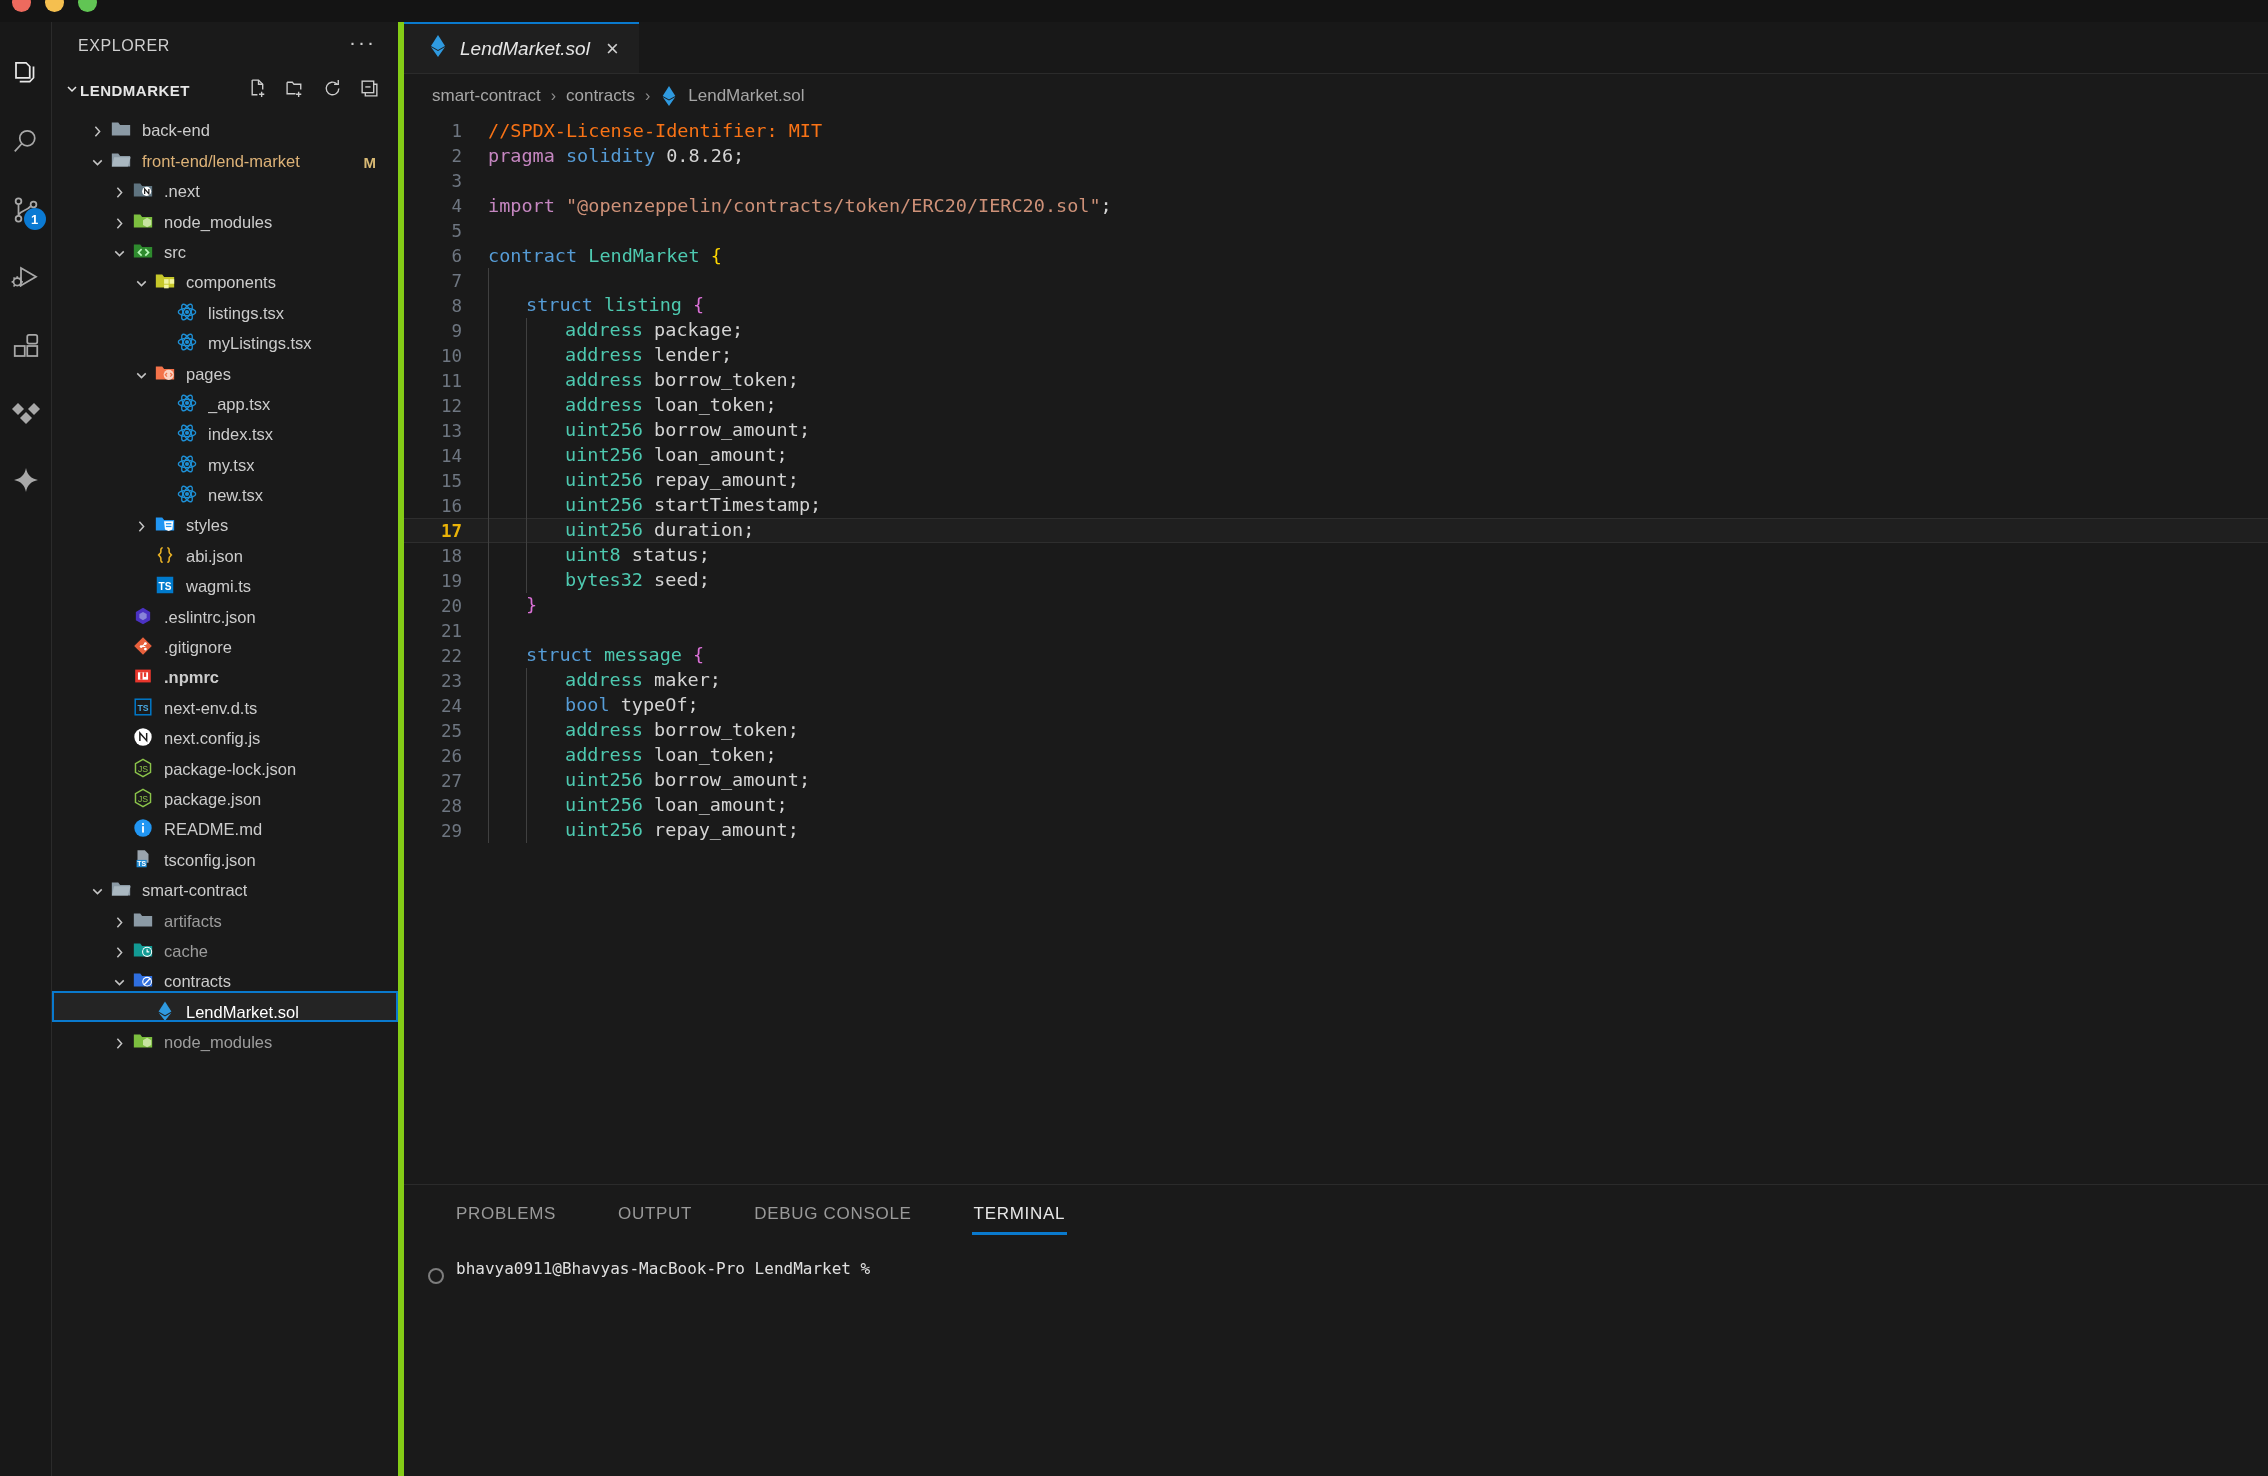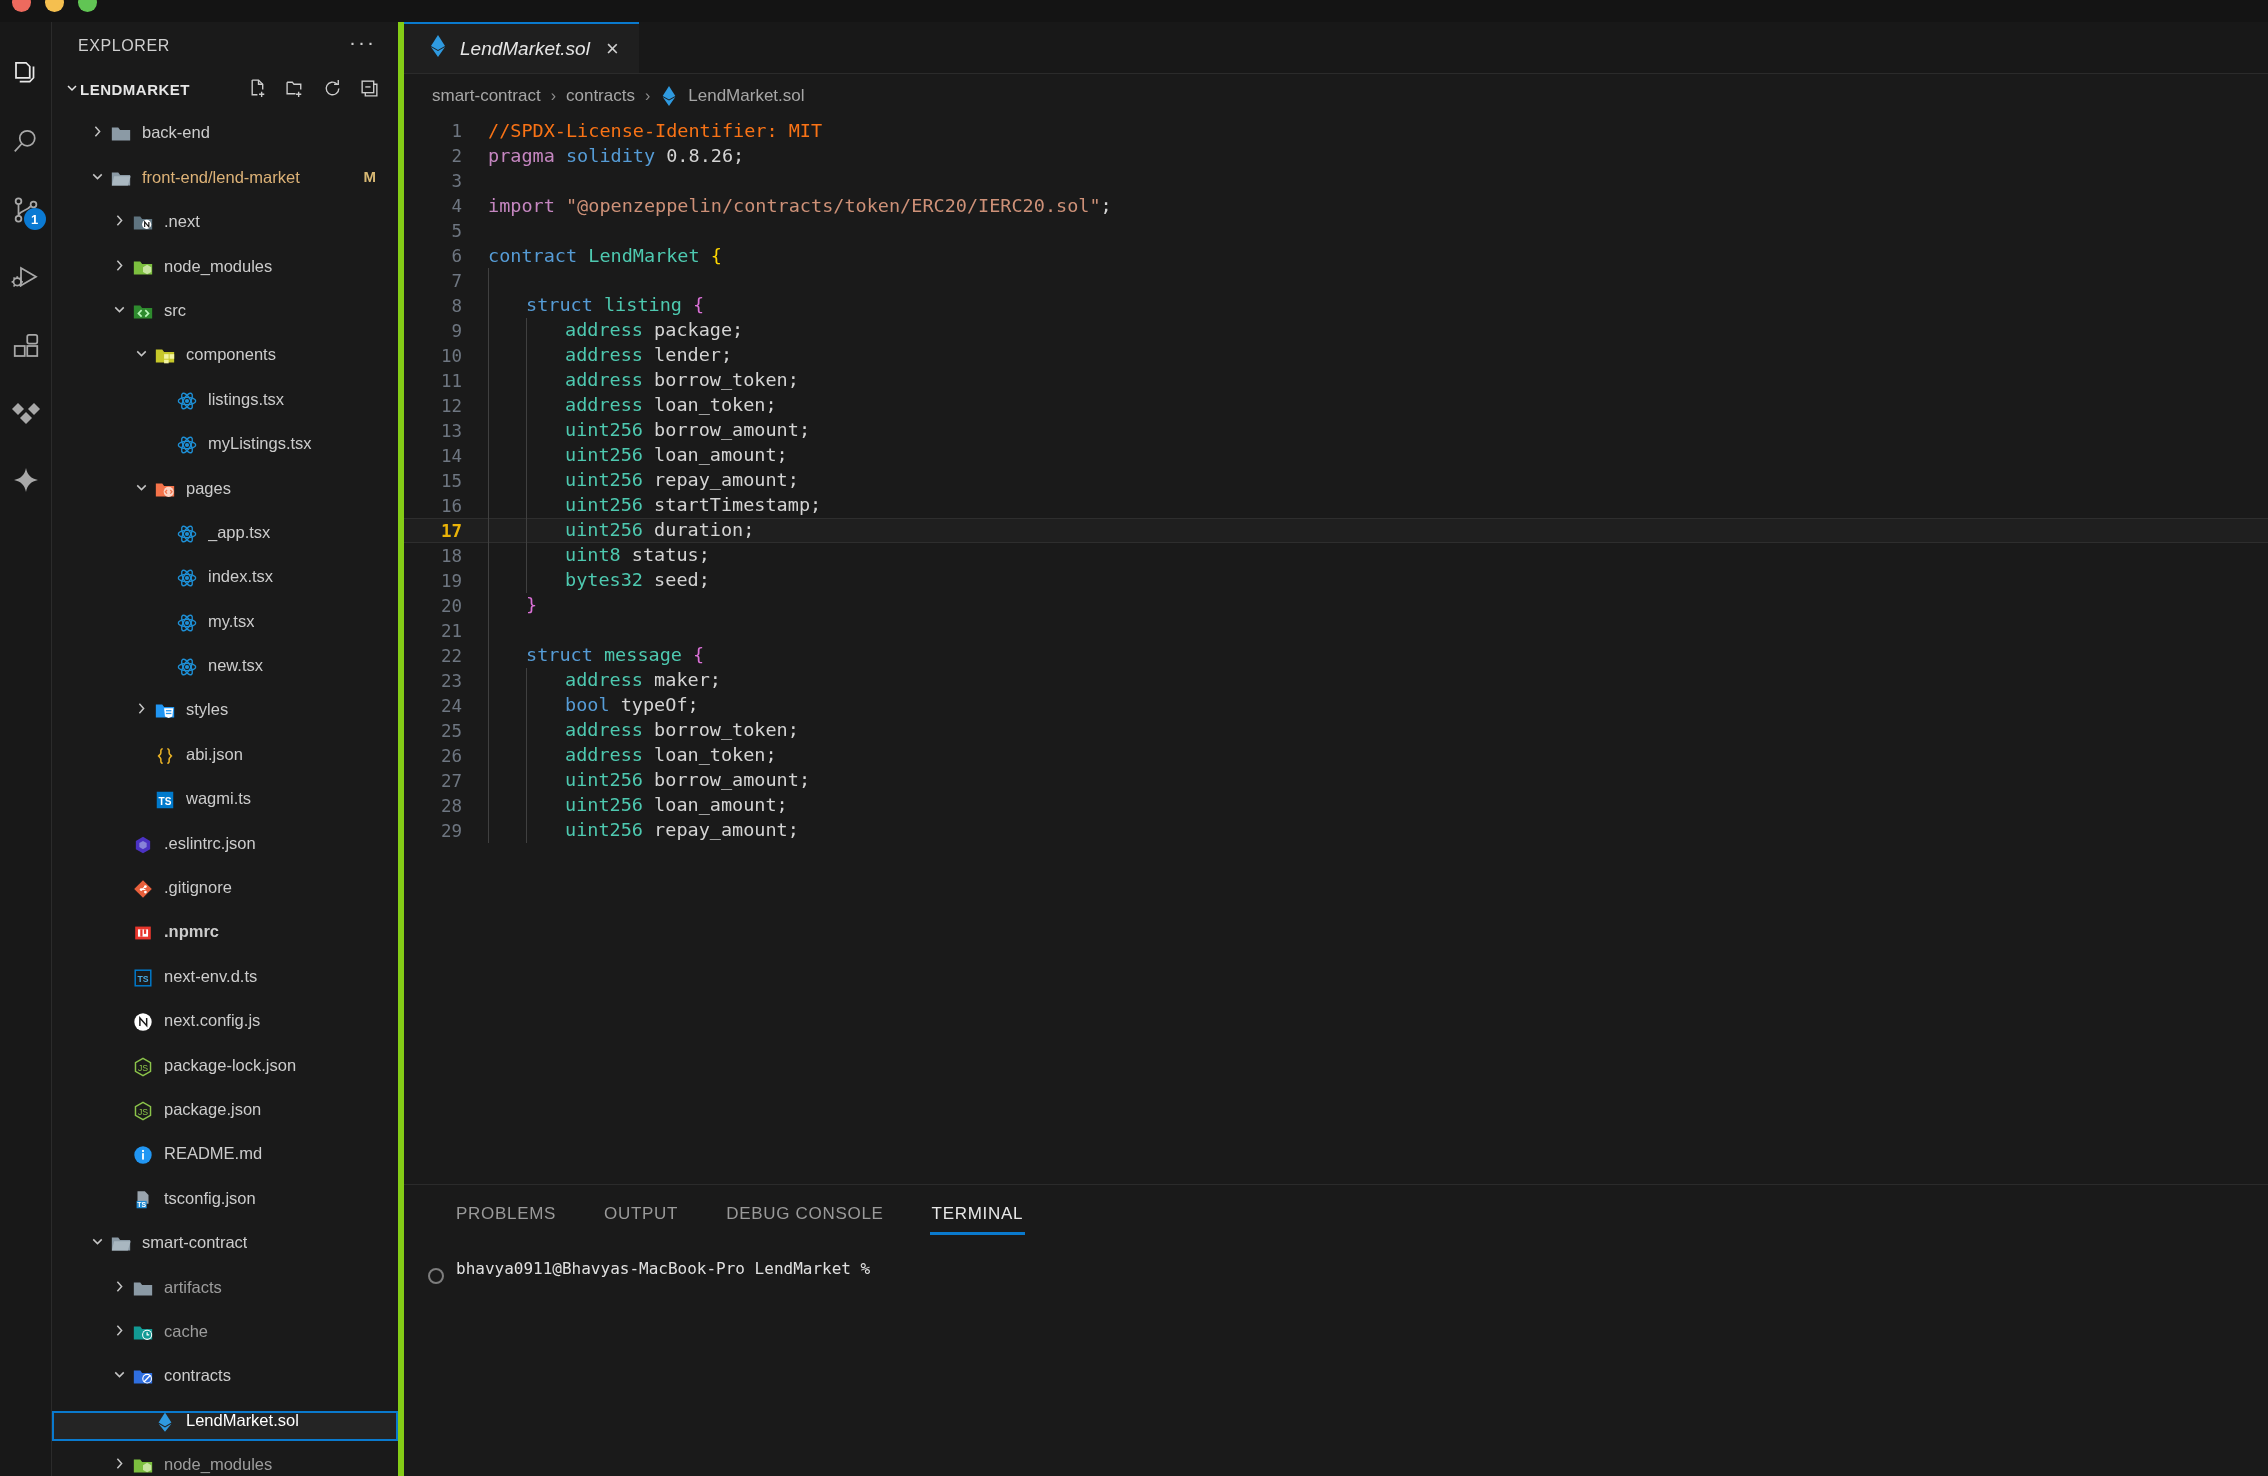--- a/index.html
+++ b/index.html
@@ -63,8 +63,8 @@
   .sb-root-actions { margin-left: auto; display: flex; gap: 16px; padding-right: 18px; color: #cdcdcd; }
   .tree { flex: 1 1 auto; overflow: hidden; }
   .row {
-    height: 30.4px; display: flex; align-items: flex-start; color: #cccccc;
-    font-size: 16.5px; white-space: nowrap; position: relative; margin-top: 14px;
+    height: 30.4px; display: flex; align-items: flex-end; color: #cccccc;
+    font-size: 16.5px; white-space: nowrap; position: relative;
   }
   .row.selected {
     background: #242424; outline: 2px solid #0a7ace; outline-offset: -2px;

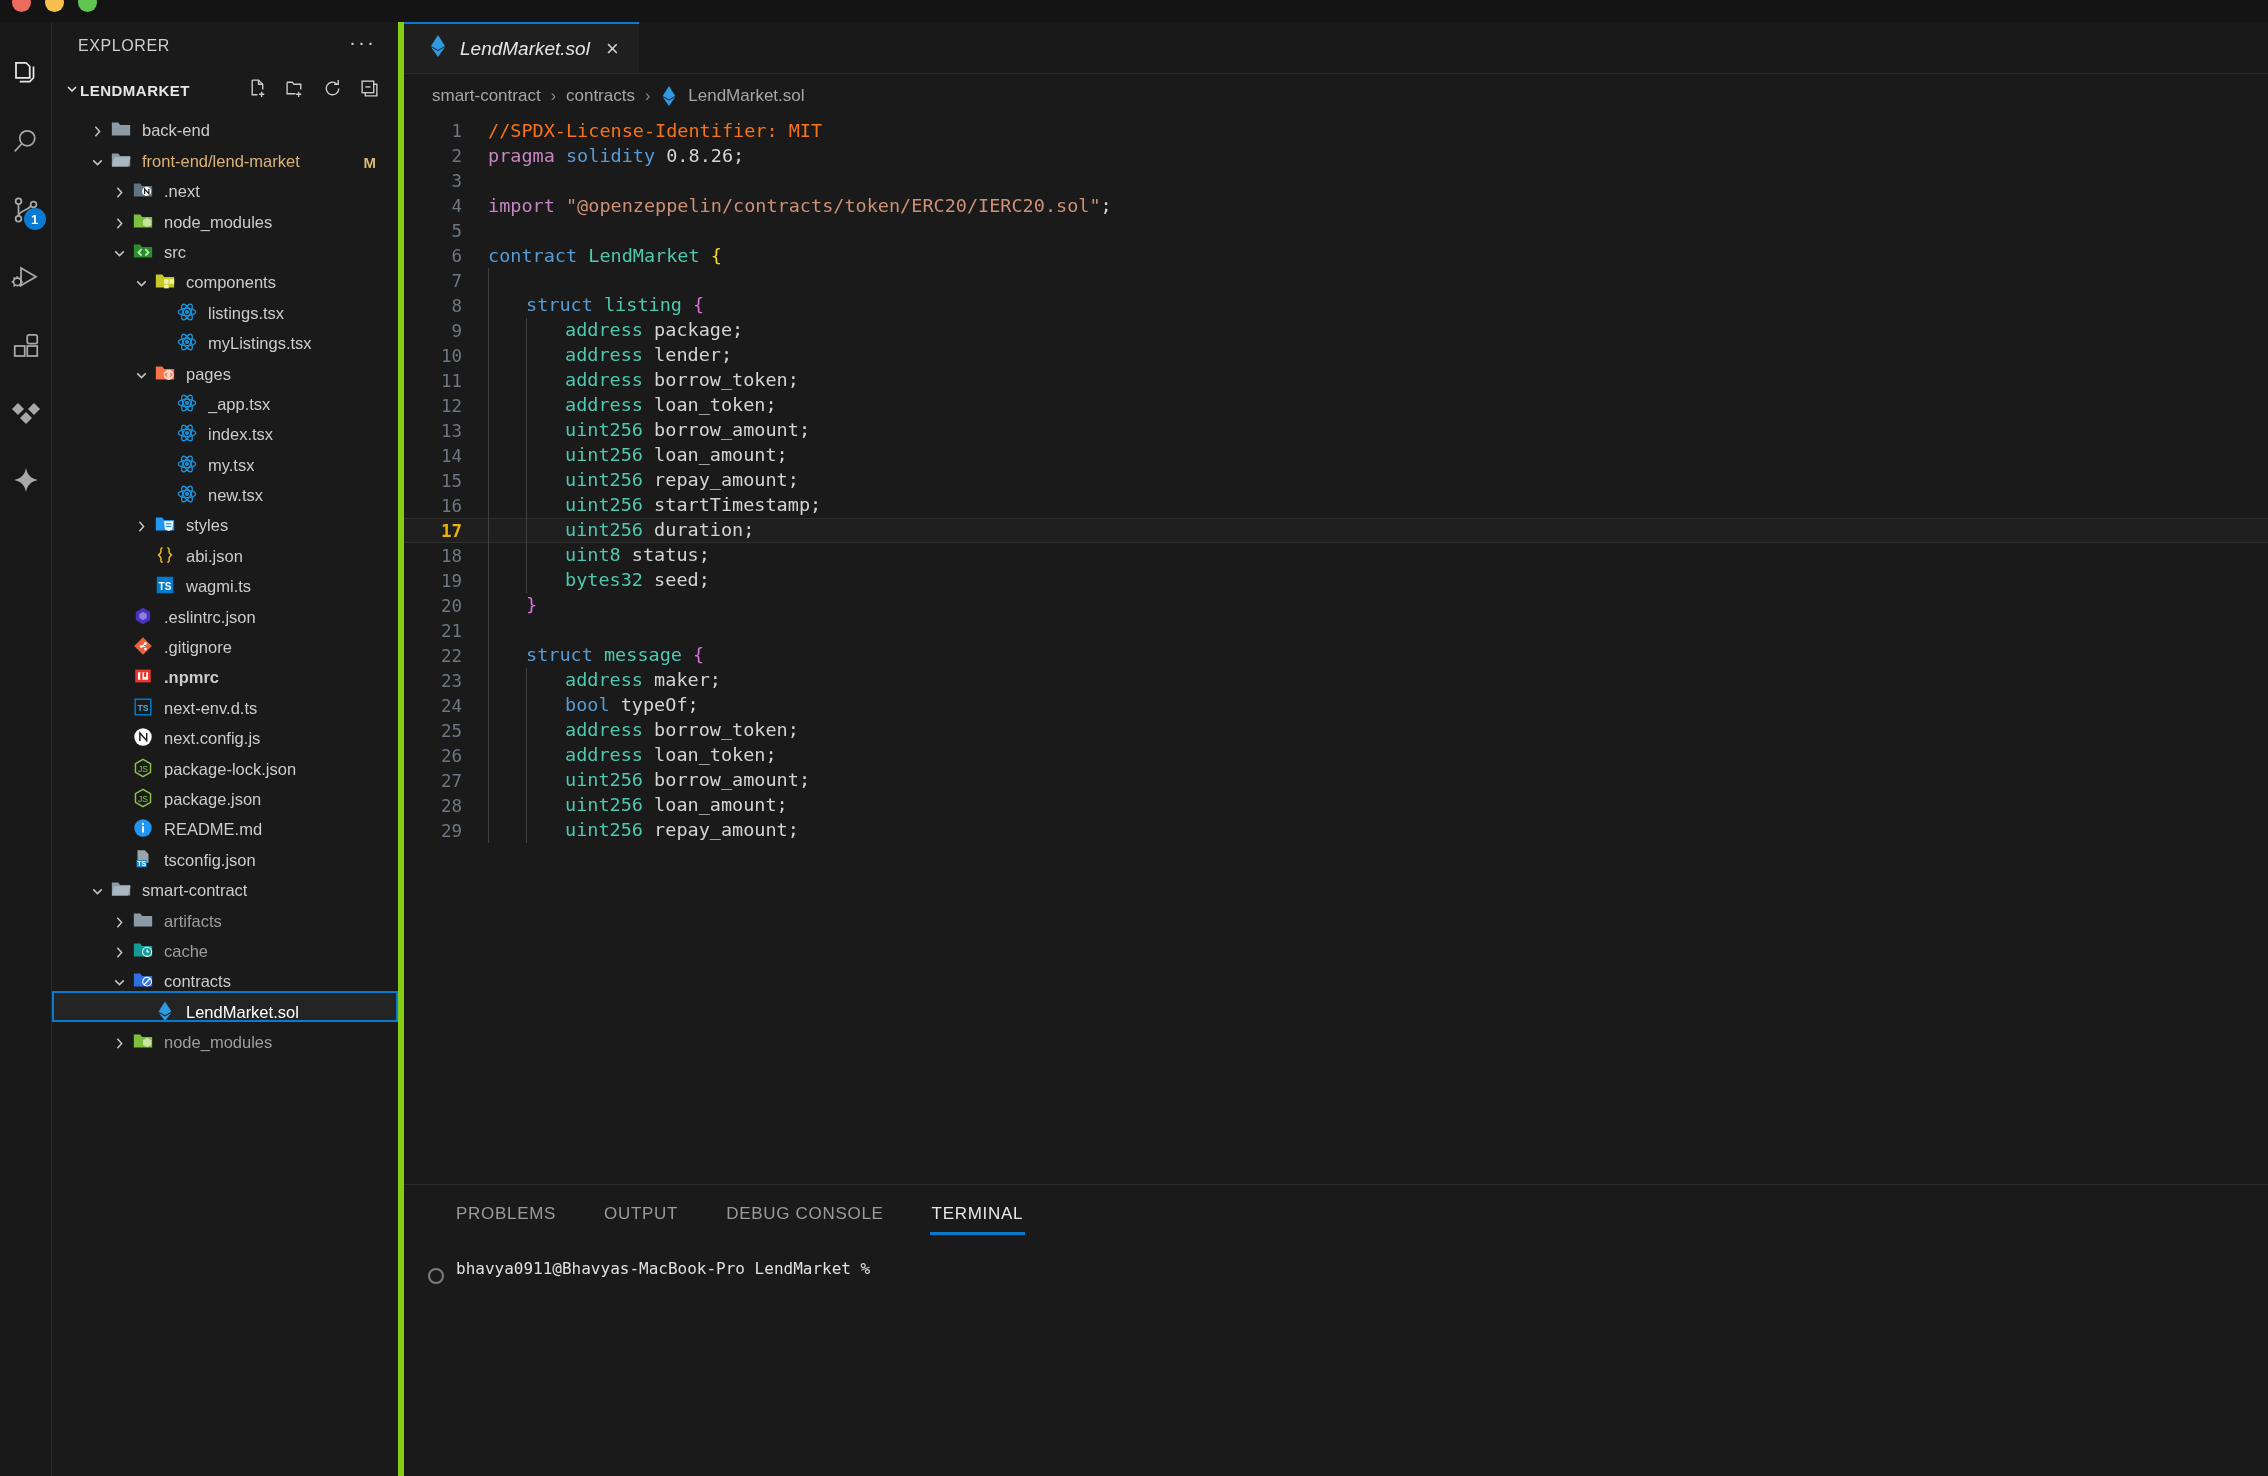--- a/index.html
+++ b/index.html
@@ -124,7 +124,7 @@
 
   
   .panel { height: 292px; flex: 0 0 292px; background: #1a1a1a; border-top: 1px solid #2b2b2b; display:flex; flex-direction:column;}
-  .panel-tabs { height: 58px; display: flex; align-items: center; gap: 0; padding-left: 28px; }
+  .panel-tabs { height: 58px; display: flex; align-items: center; gap: 14px; padding-left: 28px; }
   .ptab {
     color: #9a9a9a; font-size: 17px; letter-spacing: 0.7px; padding: 0 24px;
     height: 58px; display: flex; align-items: center; position: relative;

